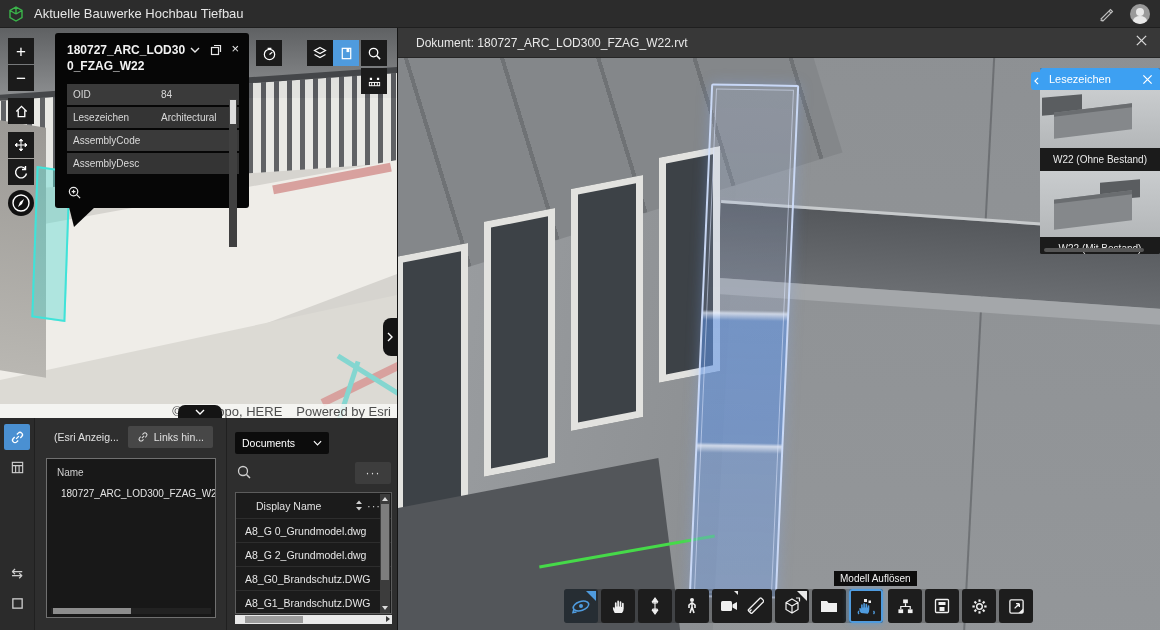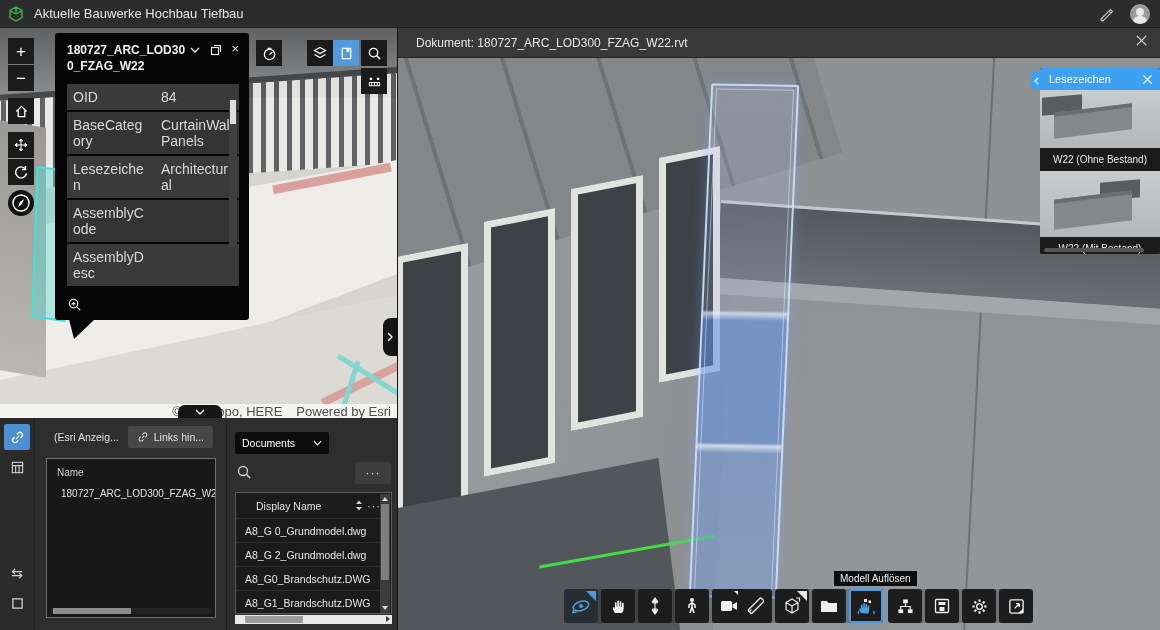--- a/index.html
+++ b/index.html
@@ -76,7 +76,7 @@
                   line-height:1.35; word-break:break-all; padding-right:4px; }
   #popup .hd .ic { display:flex; gap:9px; padding-top:2px; }
   #popup table.props { margin-top:8px; width:172px; border-collapse:separate; border-spacing:0 2px; }
-  #popup table.props td { background:#3a3a3a; font-size:14px; color:#d9d9d9;
+  #popup table.props td { background:#3a3a3a; font-size:10px; color:#d9d9d9;
                           padding:5px 6px; vertical-align:top; word-break:break-all; }
   #popup table.props tr:nth-child(even) td { background:#343434; }
   #popup td.lbl { width:88px; }

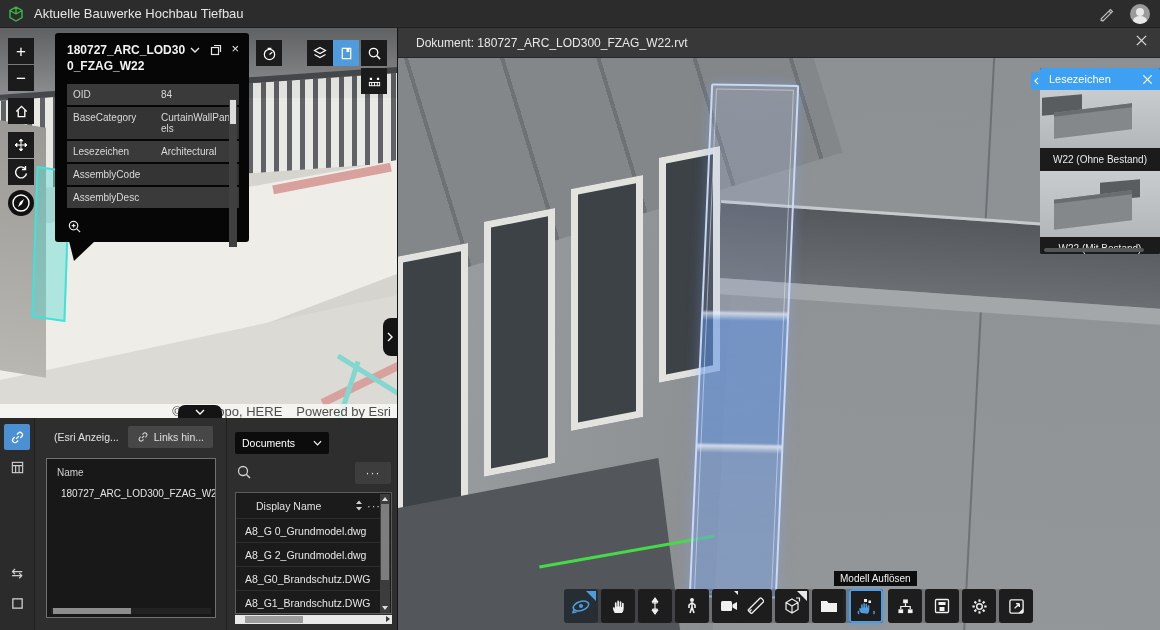--- a/index.html
+++ b/index.html
@@ -348,10 +348,6 @@
         <td>84</td>
       </tr>
       <tr>
-        <td class="lbl">BaseCategory</td>
-        <td>CurtainWallPanels</td>
-      </tr>
-      <tr>
         <td class="lbl">Lesezeichen</td>
         <td>Architectural</td>
       </tr>

